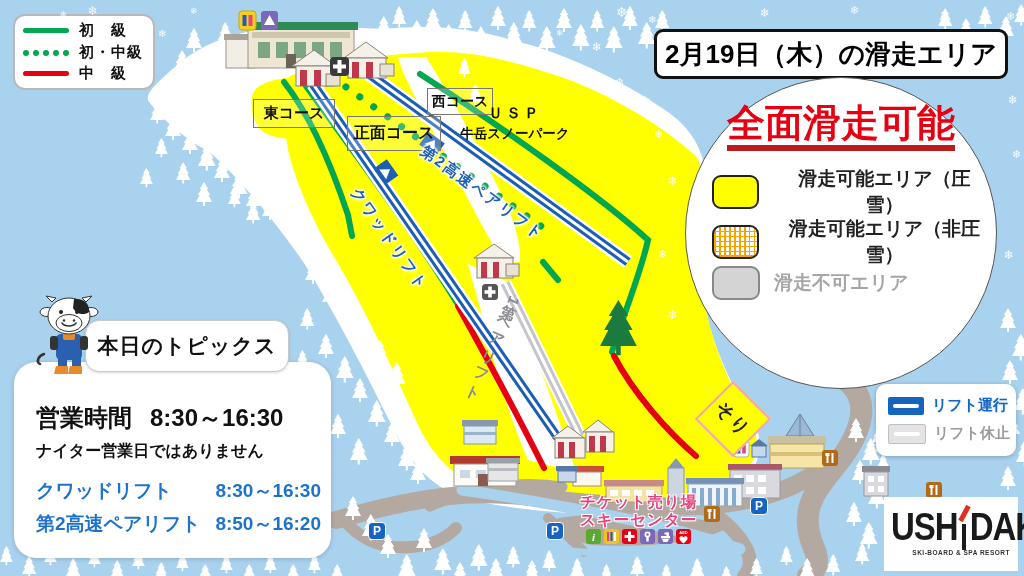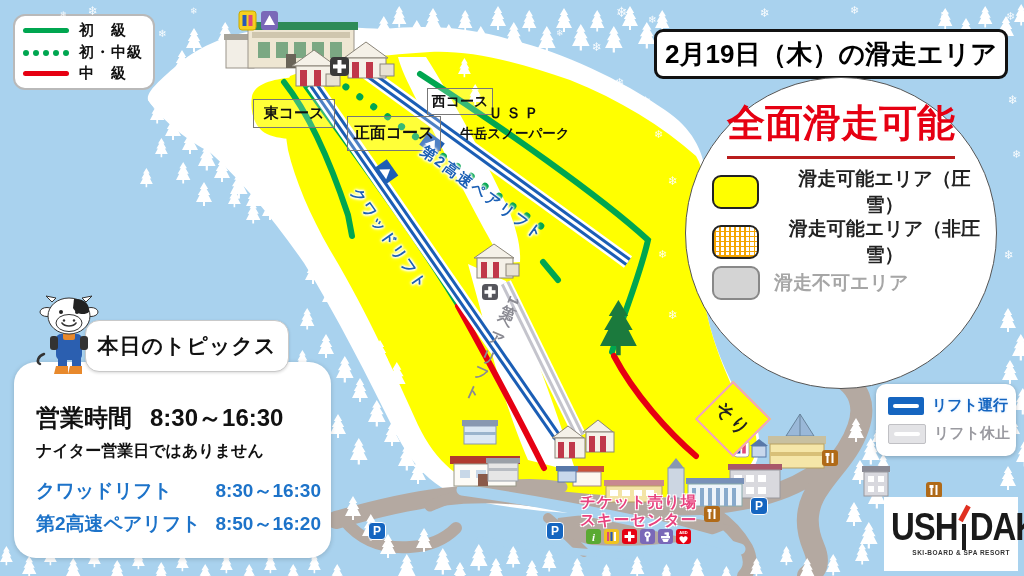--- a/index.html
+++ b/index.html
@@ -25,7 +25,7 @@
     border-radius:50%;}
   #status-headline{position:absolute;left:0;top:20px;width:100%;text-align:center;
     font-size:38px;font-weight:bold;color:#e60012;}
-  #status-headline u{text-decoration:none;border-bottom:3px solid #b91c1c;padding-bottom:12px;}
+  #status-headline u{text-decoration:none;border-bottom:6px solid #b91c1c;padding-bottom:1px;}
   .area-row{position:absolute;left:26px;display:flex;align-items:center;gap:14px;}
   .area-swatch{width:48px;height:34px;border-radius:9px;border:2.5px solid #222;box-sizing:border-box;}
   .sw-groomed{background:#ffff00;}

